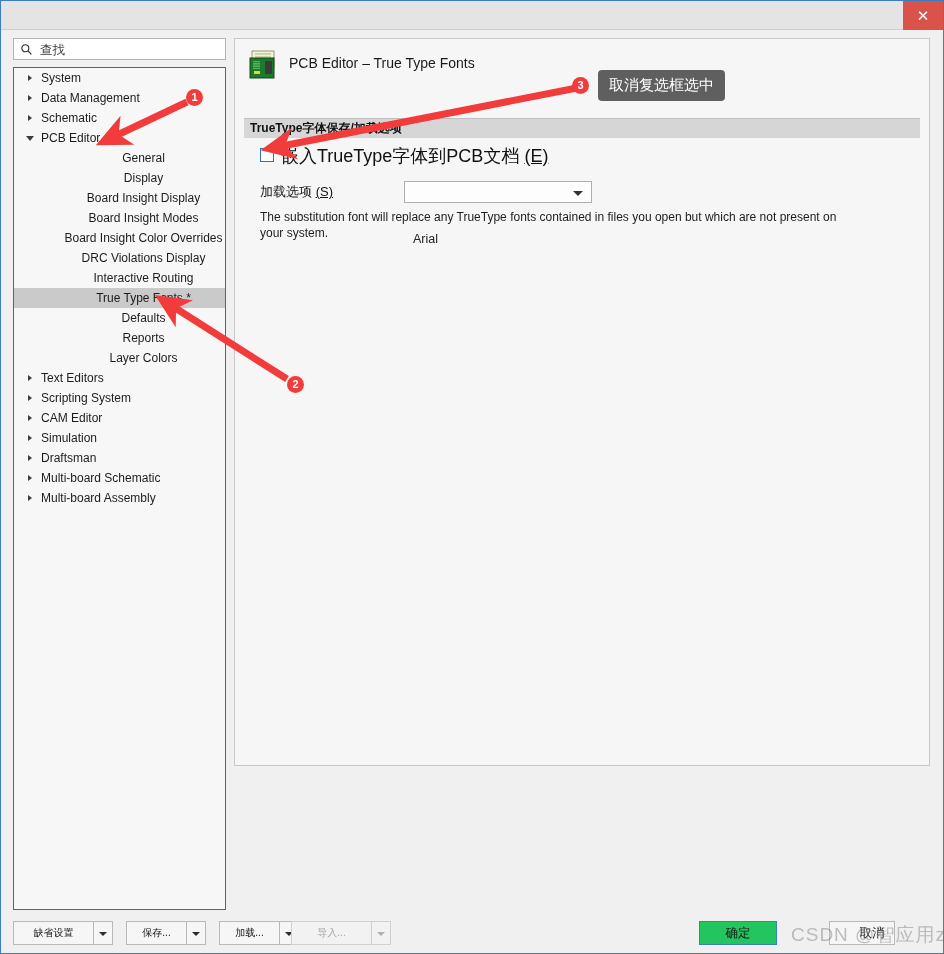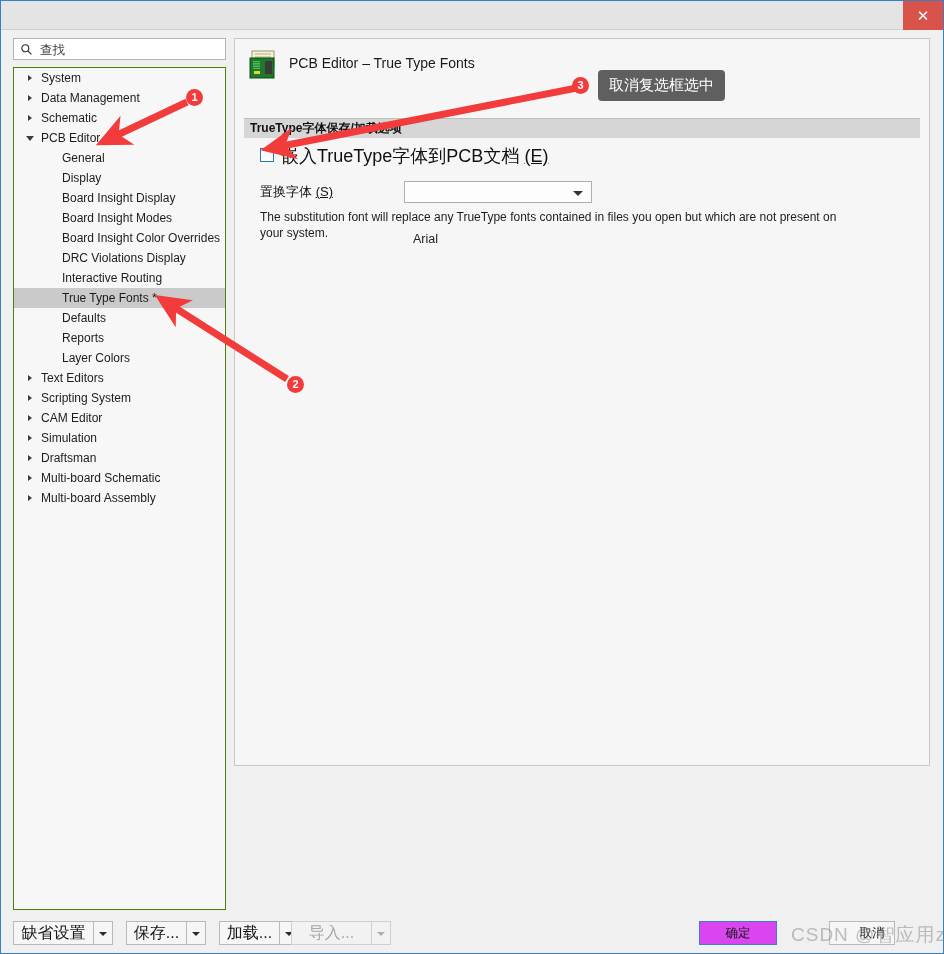--- a/index.html
+++ b/index.html
@@ -123,7 +123,7 @@
   }
   .tree-item .lbl { pointer-events: none; }
   .tree-item.lvl0 { padding-left: 27px; }
-  .tree-item.lvl1 { padding-left: 48px; }
+  .tree-item.lvl1 { padding-left: 48px; text-align: center; }
   .tree-item.selected {
     background: #cacaca;
   }

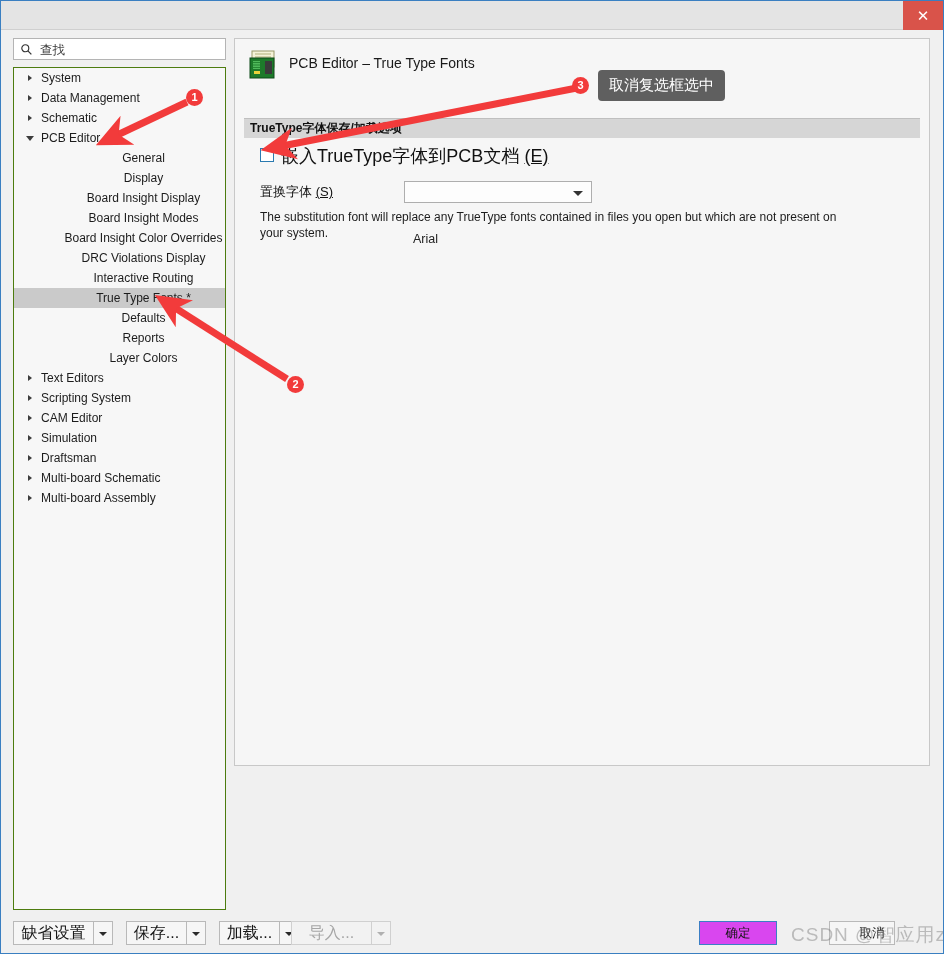--- a/index.html
+++ b/index.html
@@ -461,7 +461,7 @@
 
       <div class="combo-row">
         <div class="combo-label">
-          <span>置换字体</span>
+          <span>加载选项</span>
           <span class="mnem">(S)</span>
         </div>
         <div class="combo">

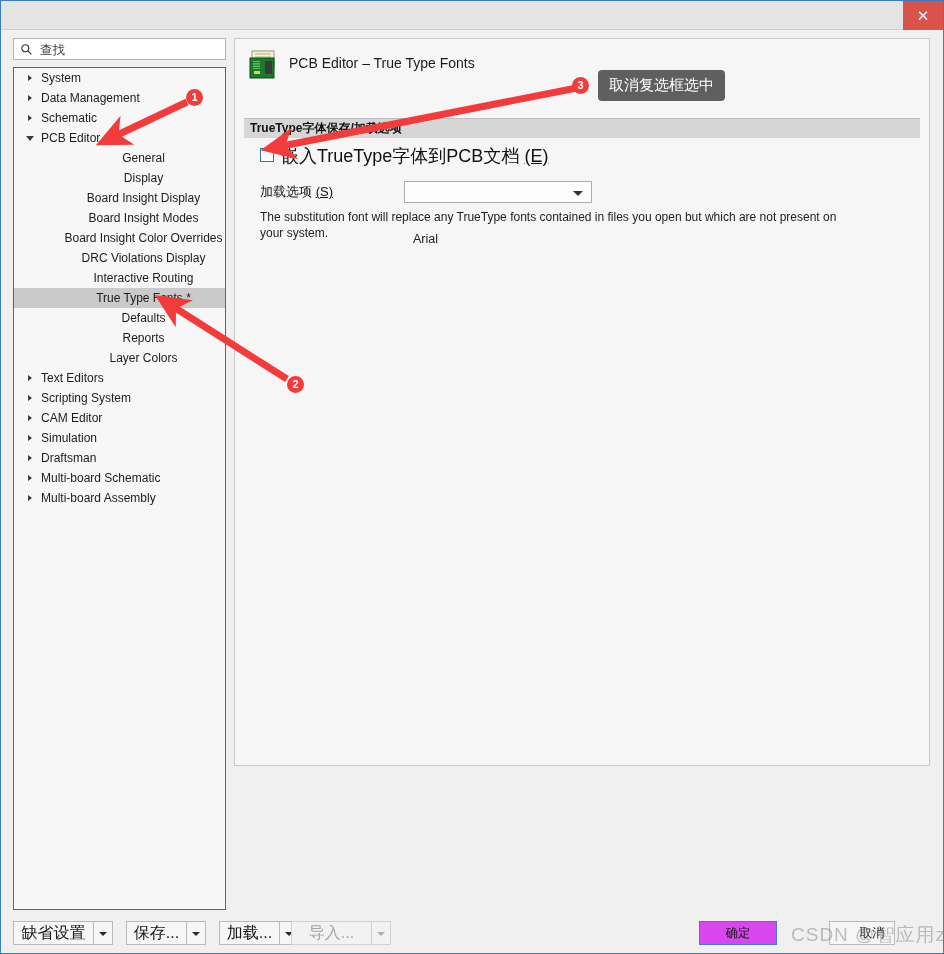--- a/index.html
+++ b/index.html
@@ -310,7 +310,7 @@
     border: 1px solid #b9b9b9;
     border-right: none;
     box-sizing: border-box;
-    font-size: 16px;
+    font-size: 10px;
     color: #161616;
     text-align: center;
     line-height: 22px;

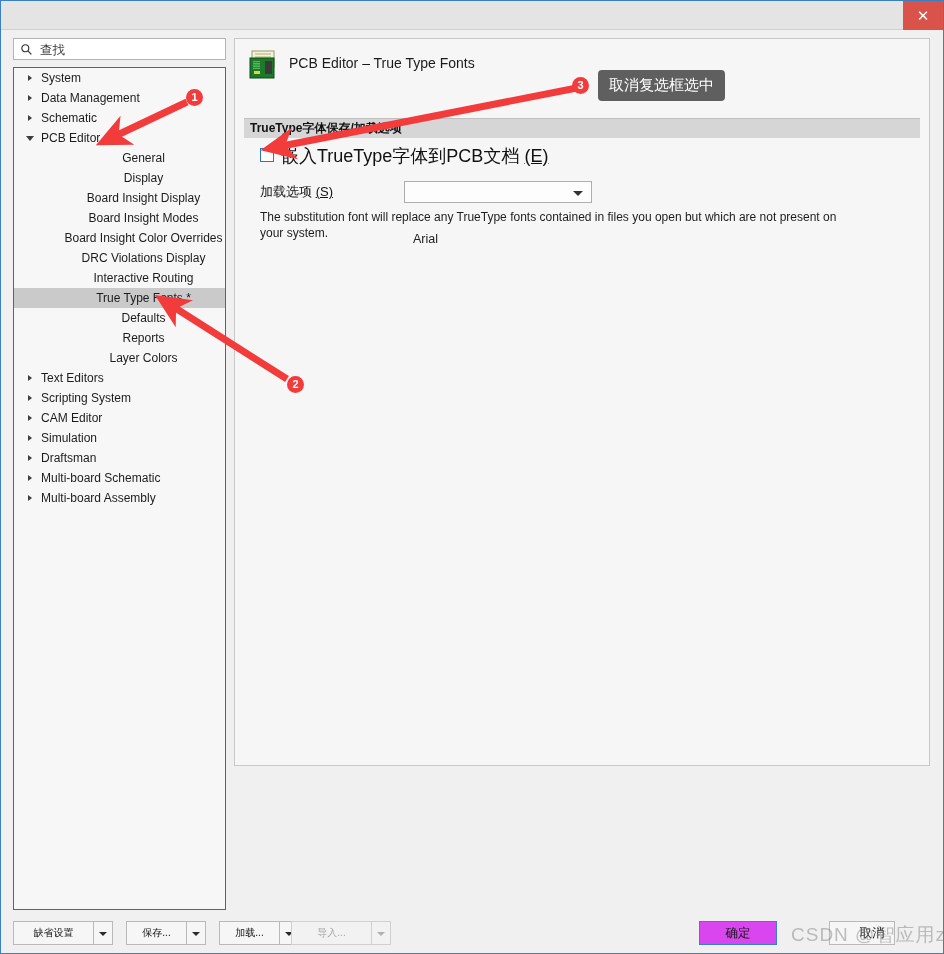--- a/index.html
+++ b/index.html
@@ -342,7 +342,7 @@
   }
   .btn.primary {
     border: 1px solid #3b7fc4;
-    background: #d946ef;
+    background: #22c55e;
   }
 
   

